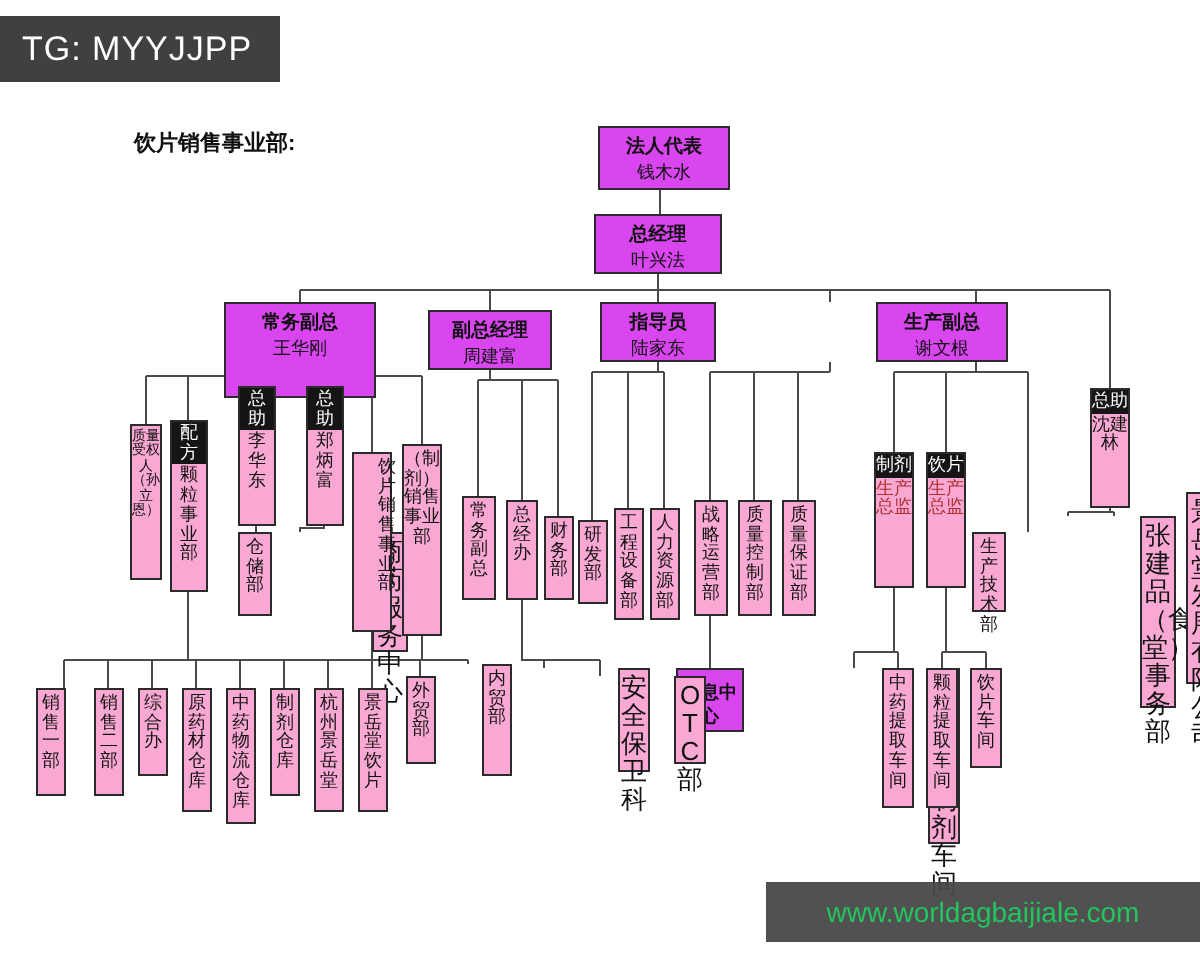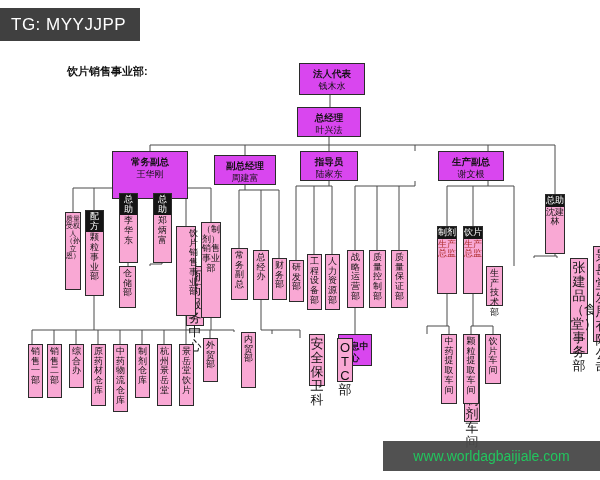--- a/index.html
+++ b/index.html
@@ -113,7 +113,7 @@
     <span class="vl">（制剂）销售事业部</span>
   </div>
 
-  <div class="vb" style="left:28px;top:344px;width:15px;height:54px">
+  <div class="vb" style="left:18px;top:344px;width:15px;height:54px">
     <span class="vl">销售一部</span>
   </div>
   <div class="vb" style="left:47px;top:344px;width:15px;height:54px">

